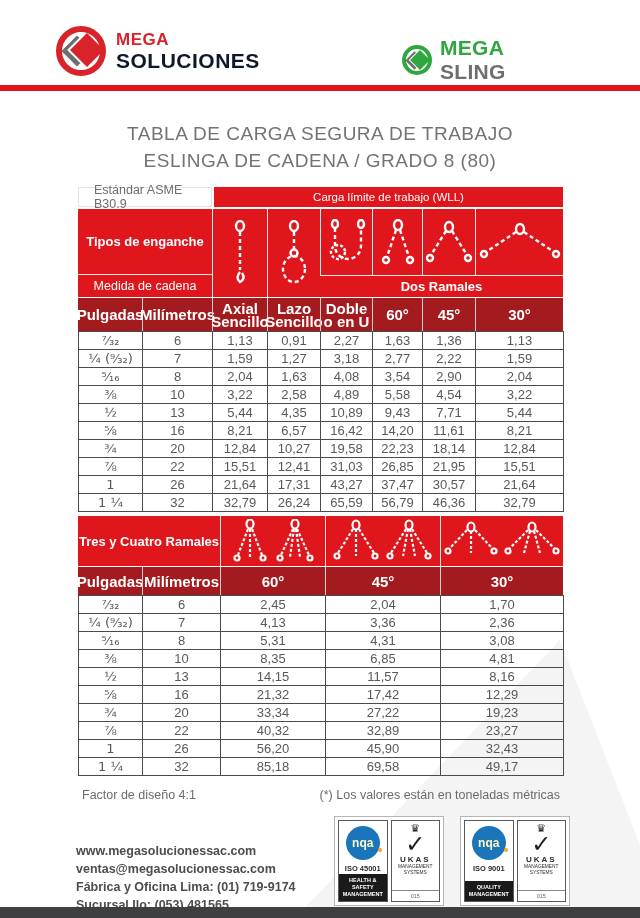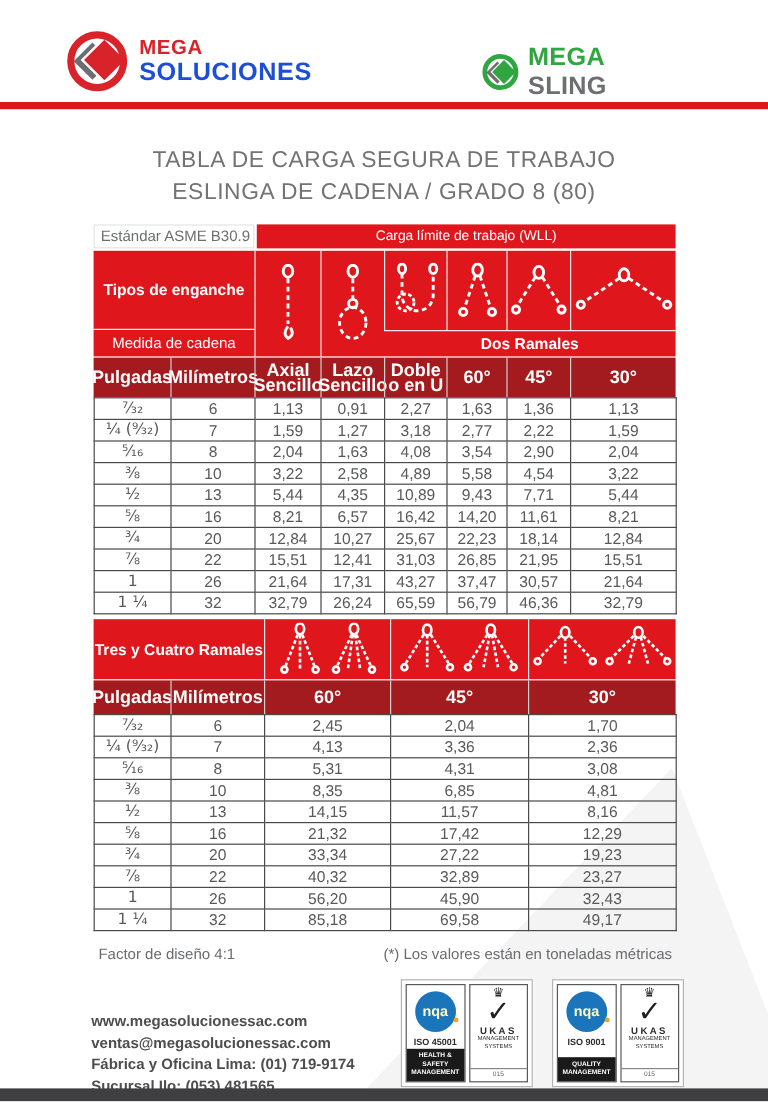--- a/index.html
+++ b/index.html
@@ -22,7 +22,7 @@
   .mark-big .tri-red{left:13px;top:6px;width:24px;height:24px;background:#d8232a;transform:rotate(45deg);box-shadow:-2px 2px 0 #fff;}
   .logo-main-text{line-height:1;}
   .logo-main-text .l1{color:#d8232a;font-weight:bold;font-size:17px;letter-spacing:.5px;}
-  .logo-main-text .l2{color:#1d4ed8;font-weight:bold;font-size:21px;letter-spacing:.5px;margin-top:2px;}
+  .logo-main-text .l2{color:#0f172a;font-weight:bold;font-size:21px;letter-spacing:.5px;margin-top:2px;}
   .logo-sling{position:absolute;left:402px;top:12px;display:flex;align-items:center;gap:8px;}
   .mark-small{width:30px;height:30px;border:4px solid #2fa63f;box-sizing:border-box;}
   .mark-small .tri-gray{left:2px;top:5px;width:13px;height:13px;background:#6d6e70;transform:rotate(45deg);}

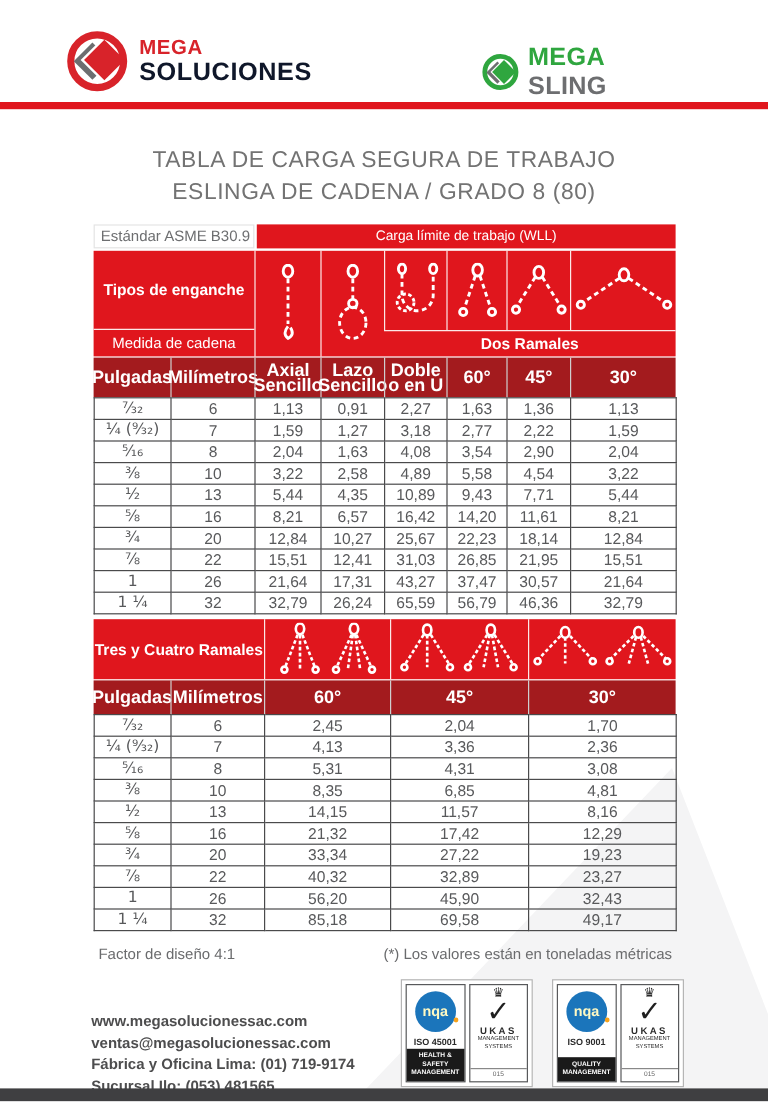--- a/index.html
+++ b/index.html
@@ -43,7 +43,7 @@
 
   .row-a{display:flex;height:20px;margin-bottom:2px;}
   .std-cell{width:134px;box-sizing:border-box;border:1px solid #e4e4e4;color:#6d6e70;font-size:12.5px;
-    display:flex;align-items:center;padding-left:5px;background:#fff;}
+    display:flex;align-items:center;padding-left:15px;background:#fff;}
   .wll-cell{flex:1;margin-left:2px;font-size:11.5px;display:flex;align-items:center;justify-content:center;}
 
   .band1{display:flex;height:88px;}

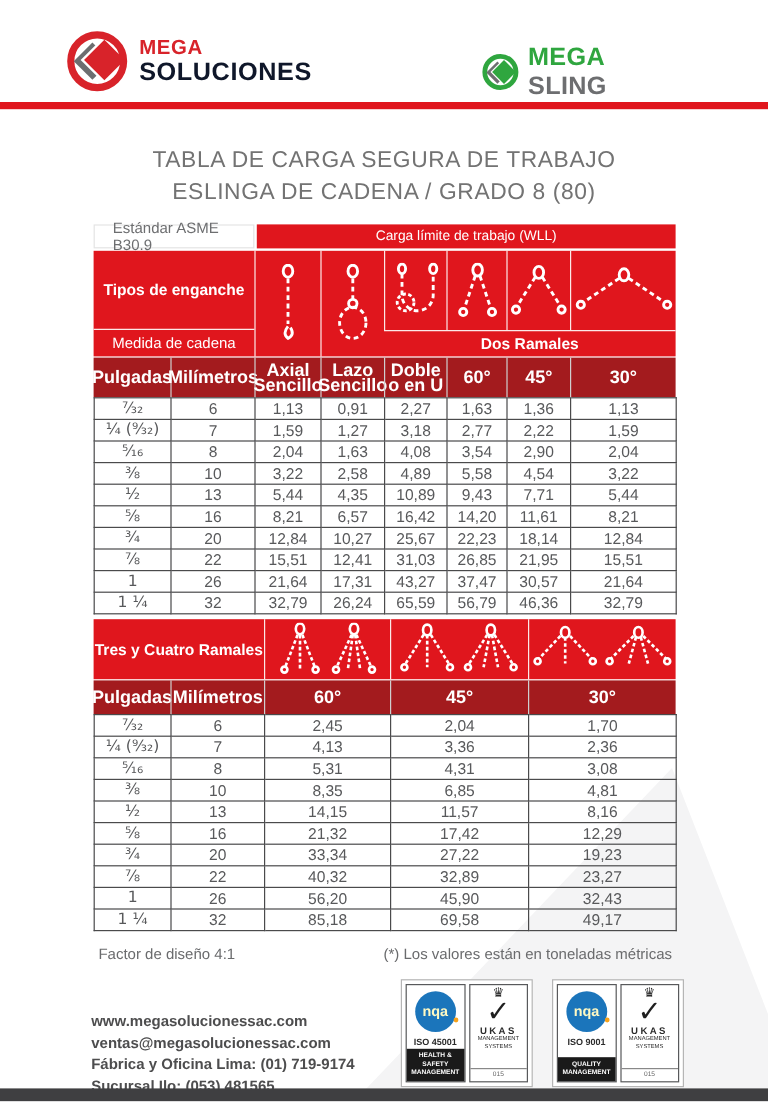--- a/index.html
+++ b/index.html
@@ -292,7 +292,7 @@
             <td>20</td>
             <td>12,84</td>
             <td>10,27</td>
-            <td>25,67</td>
+            <td>19,58</td>
             <td>22,23</td>
             <td>18,14</td>
             <td>12,84</td>

